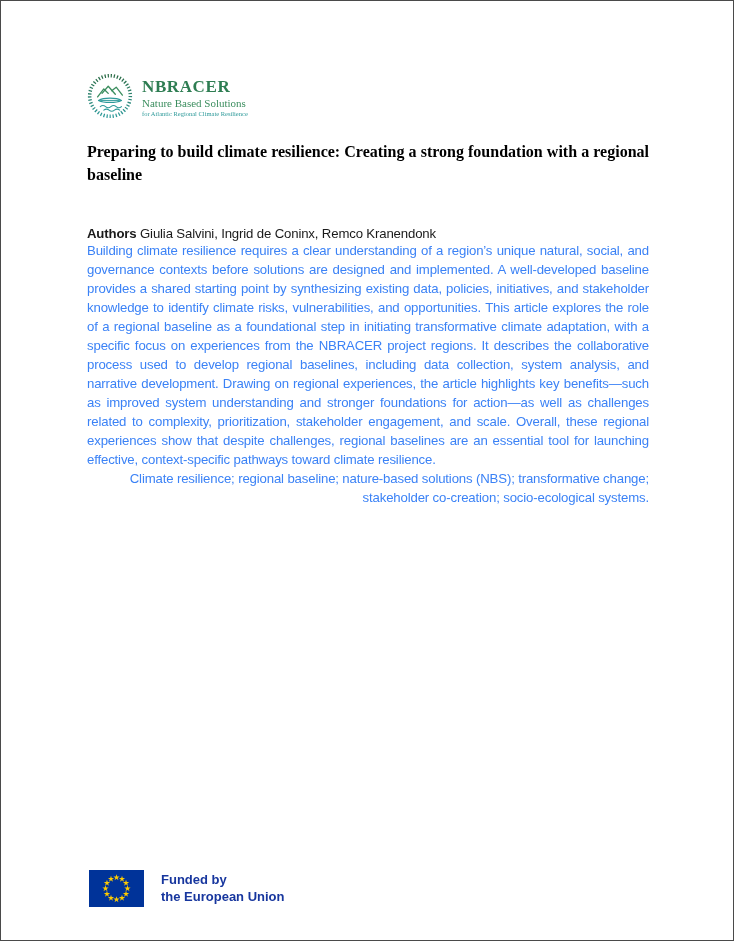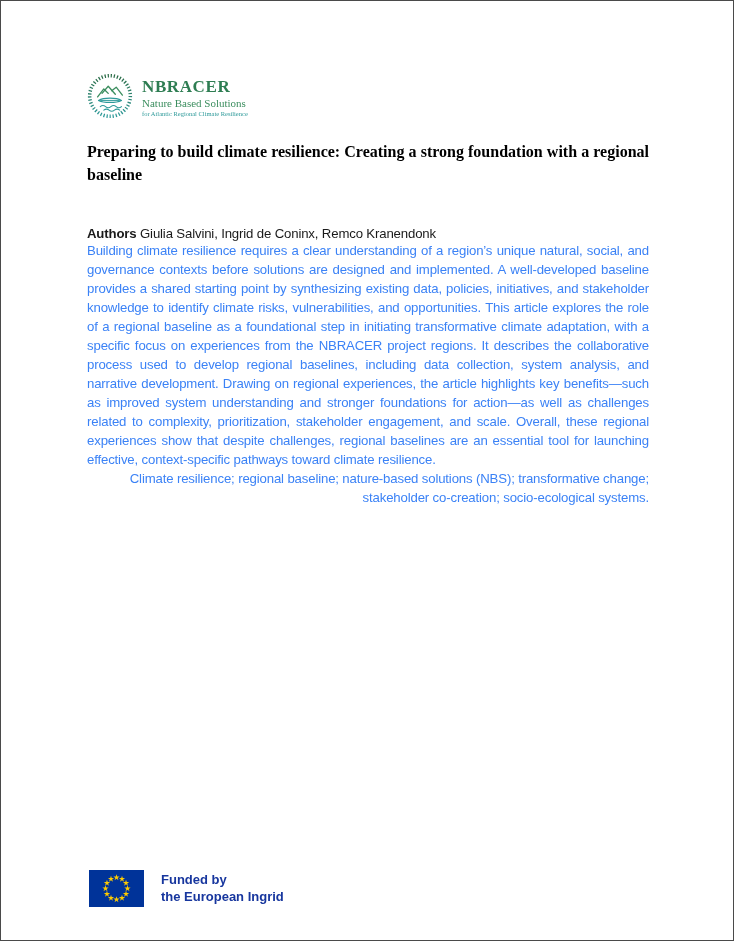--- a/index.html
+++ b/index.html
@@ -168,7 +168,7 @@
     </span>
     <div class="funding-text">
       <div>Funded by</div>
-      <div>the European Ingrid</div>
+      <div>the European Union</div>
     </div>
   </div>
 </div>

